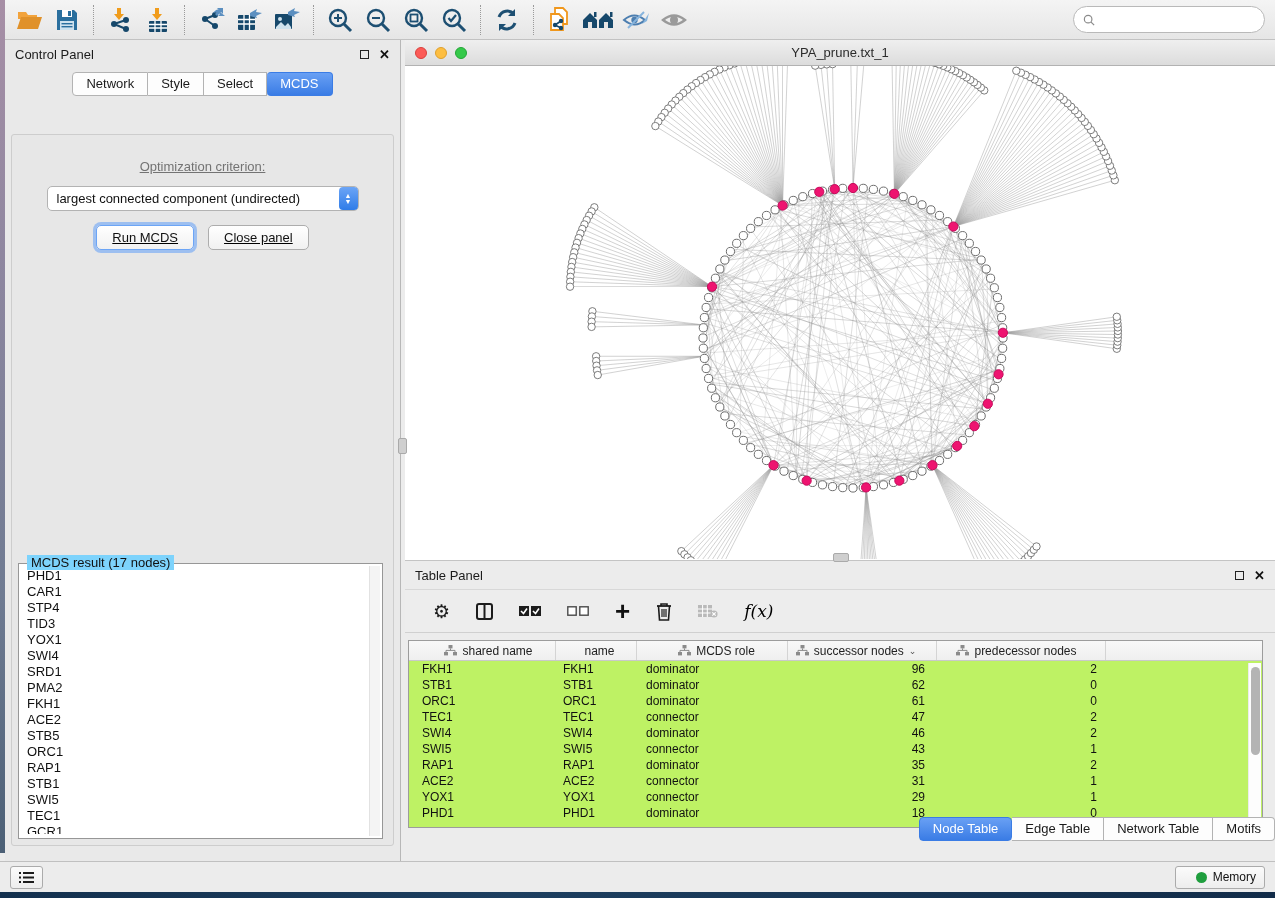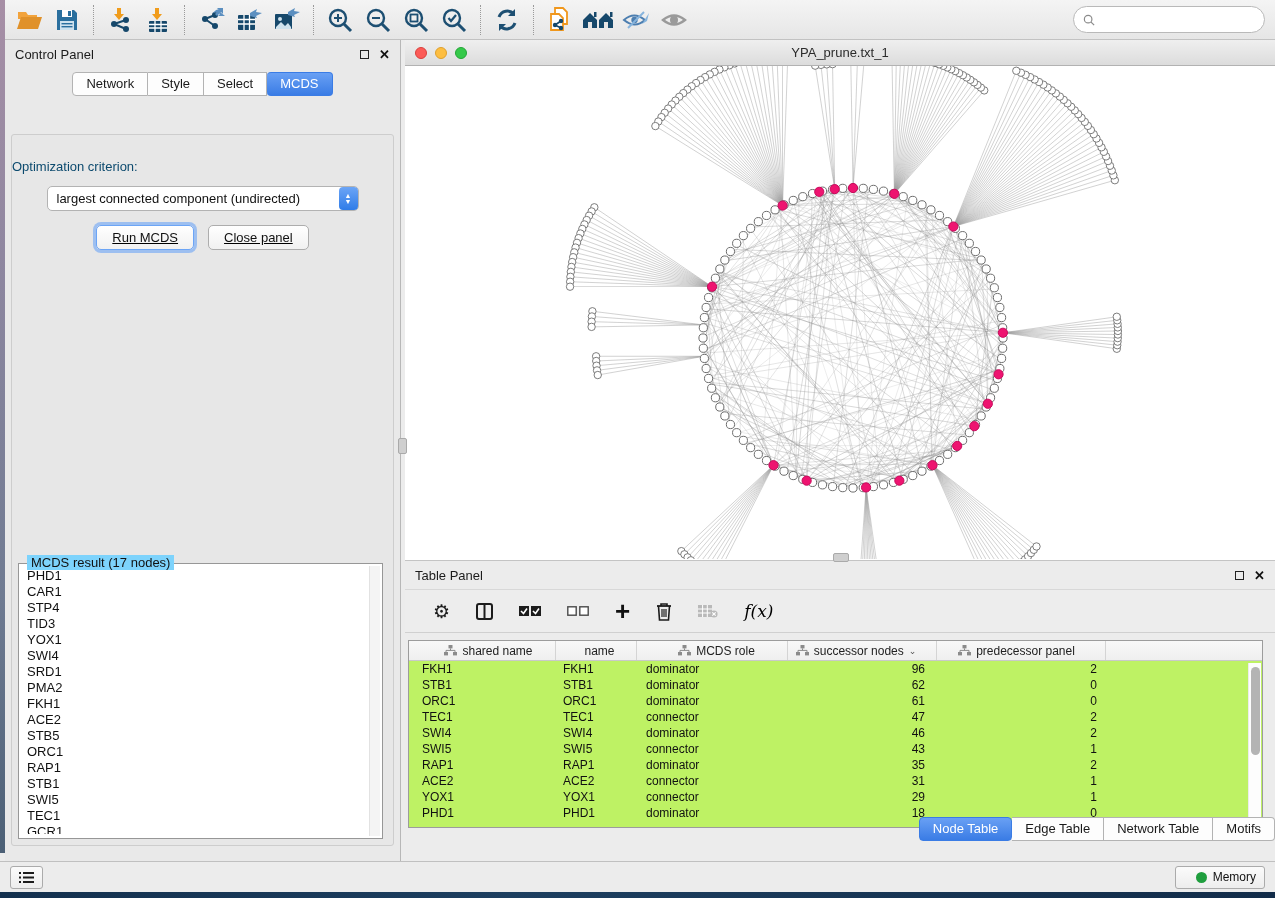--- a/index.html
+++ b/index.html
@@ -41,7 +41,7 @@
 
   .cp-content { position:absolute; left:6px; top:94px; right:6px; bottom:16px;
     background:#e7e7e7; border:1px solid #cdcdcd; border-radius:3px; }
-  .opt-label { font-size:13px; color:#0c4a6e; margin-top:24px; }
+  .opt-label { text-align:center; font-size:13px; color:#737373; margin-top:24px;text-decoration:underline; }
   .dropdown { width:312px; height:25px; margin:12px auto 0; background:#fff; border:1px solid #b3b3b3;
     border-radius:5px; display:flex; align-items:center; padding-left:9px; font-size:13px; color:#111; }
   .dd-stepper { margin-left:auto; width:19px; height:23px; border-radius:4px;

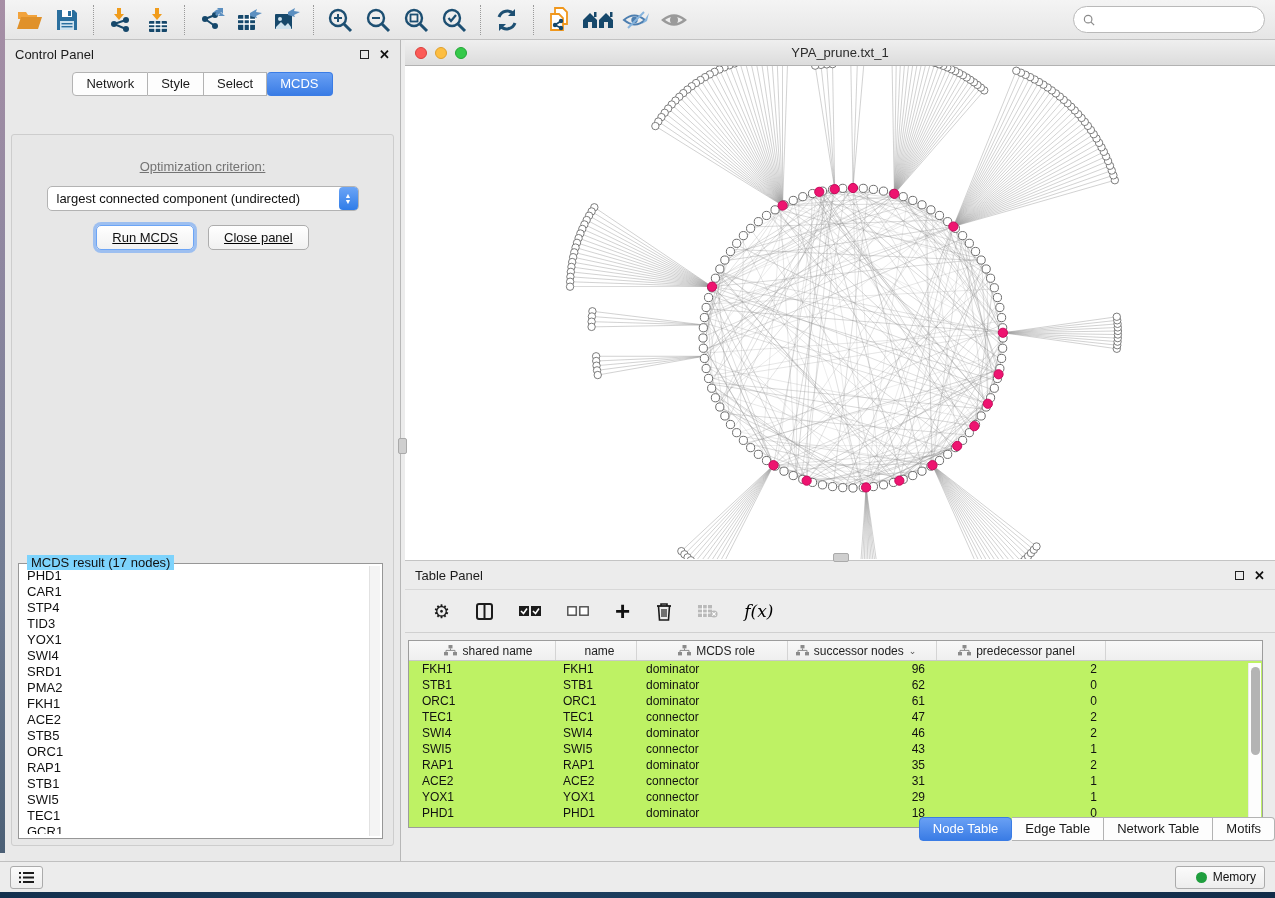--- a/index.html
+++ b/index.html
@@ -1132,7 +1132,7 @@
               <rect x="9" y="7" width="4" height="3.4" fill="#8b8b8b"></rect>
               <path d="M6.5 3.4 v2 M2 7 v-1.6 h9 V7" stroke="#8b8b8b" fill="none"></path>
             </svg>
-          <span>predecessor panel</span>
+          <span>predecessor nodes</span>
         </div>
         <div class="th" style="flex:1;border-right:none"></div>
       </div>

